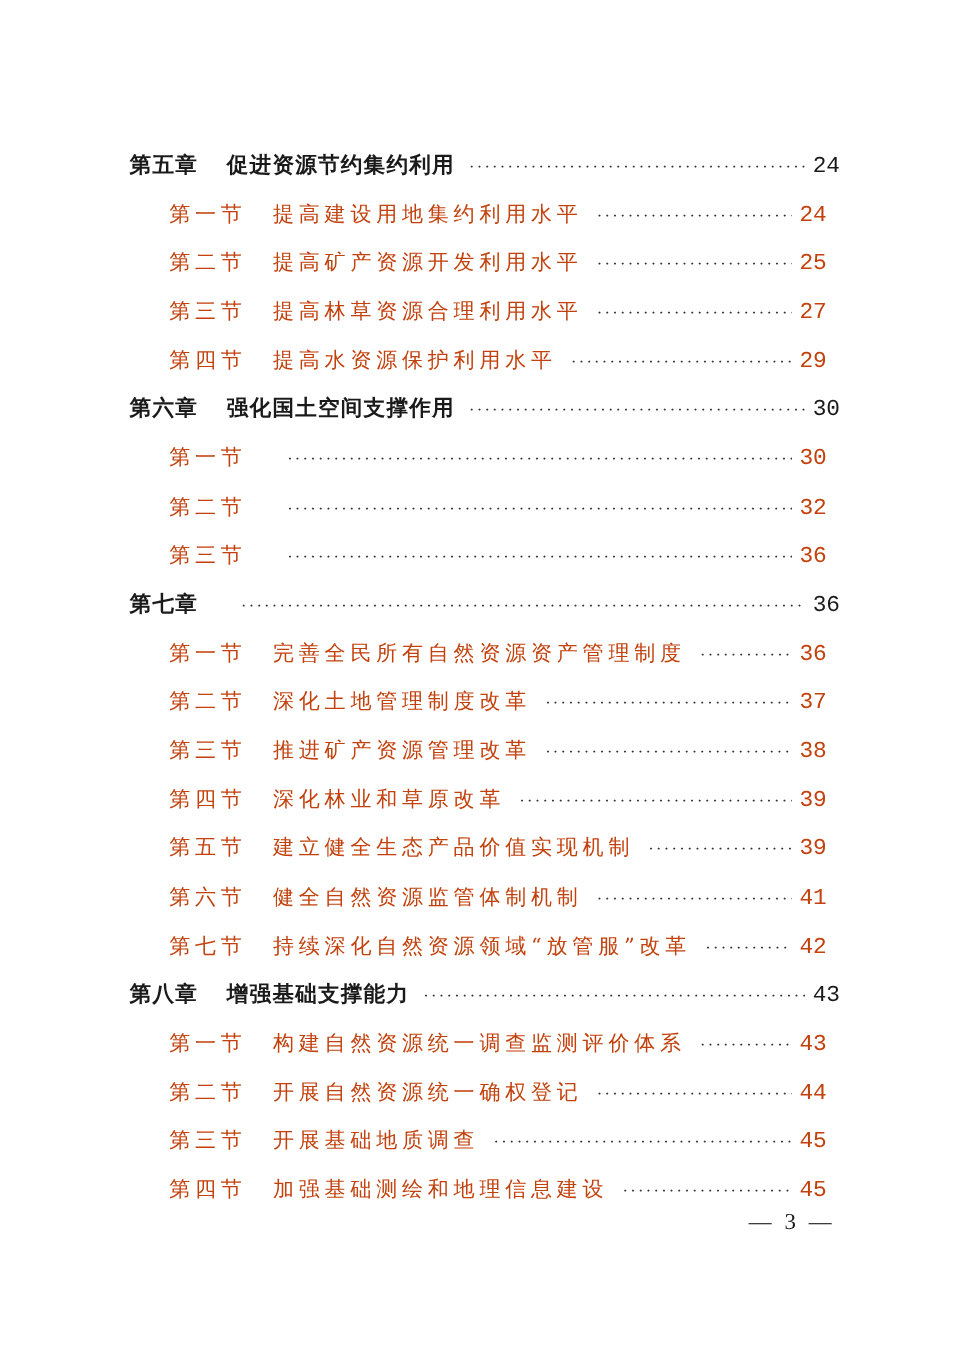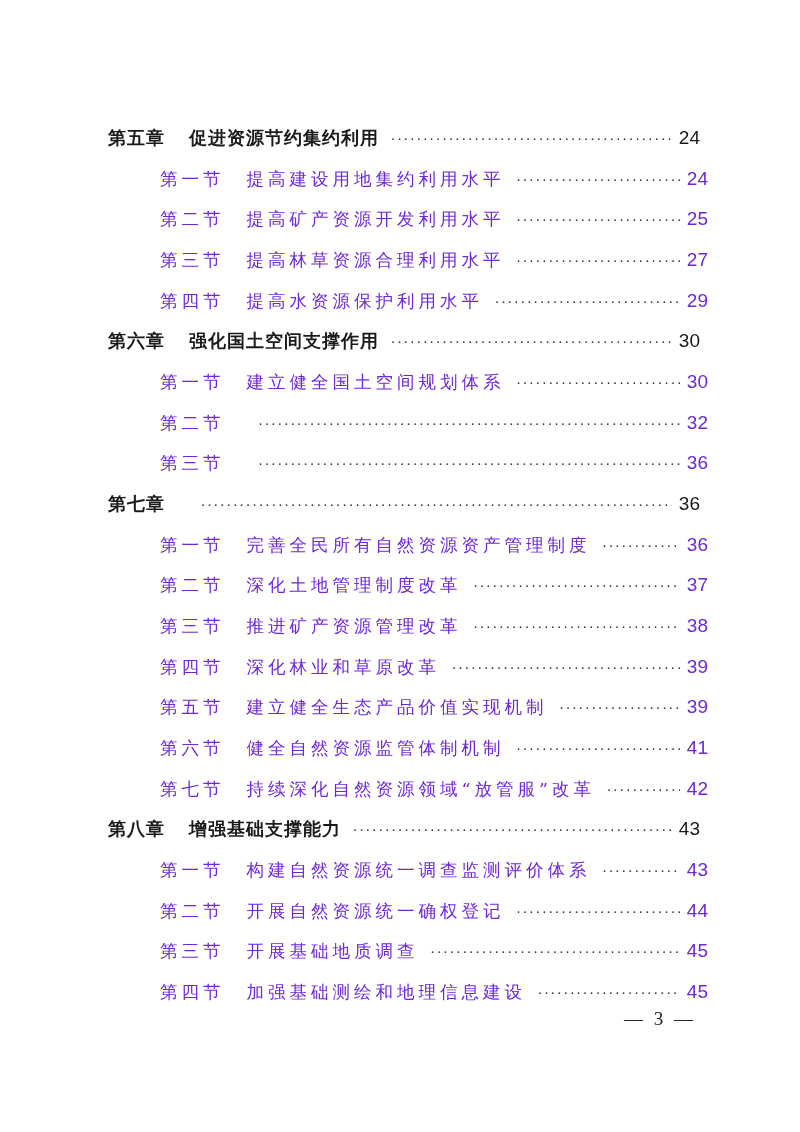--- a/index.html
+++ b/index.html
@@ -13,7 +13,7 @@
   .title { white-space: nowrap; }
   .leader { flex: 1; overflow: hidden; white-space: nowrap; margin: 0 6px 0 12px; font-family: "DejaVu Serif", serif; font-weight: normal; letter-spacing: 2.3px; font-size: 13px; color: #333; }
   .leader::before { content: "································································································"; }
-  .page { font-family: Liberation Sans, sans-serif; font-weight: normal; font-size: 19px; letter-spacing: 0; min-width: 22px; text-align: right; }
+  .page { font-family: Liberation Mono, monospace; font-weight: normal; font-size: 19px; letter-spacing: 0; min-width: 22px; text-align: right; }
   .footer { position: absolute; top: 1008px; left: 620px; width: 80px; font-family: "Liberation Serif", serif; font-size: 19px; text-align: center; letter-spacing: 3px; }
 </style>
 </head>

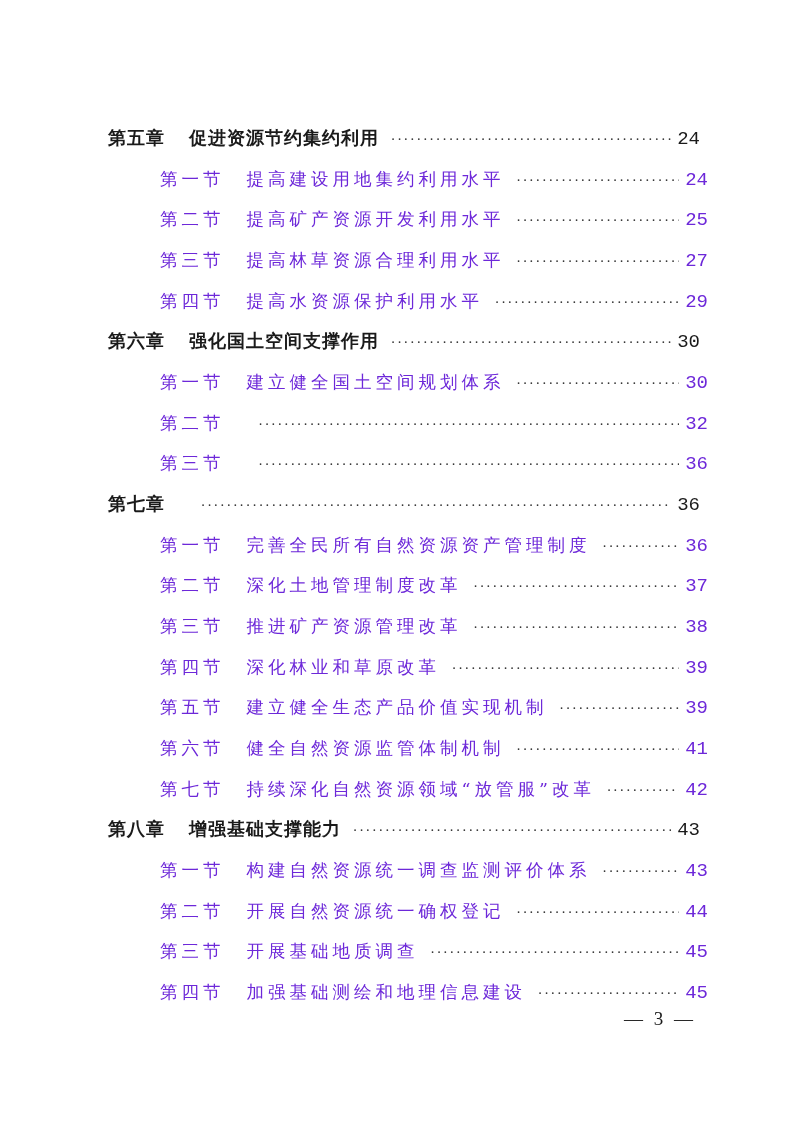--- a/index.html
+++ b/index.html
@@ -7,7 +7,7 @@
   .toc { position: absolute; left: 0; top: 0; width: 800px; }
   .row { position: absolute; display: flex; align-items: baseline; height: 40px; line-height: 40px; }
   .chapter { left: 108px; width: 592px; font-family: "DejaVu Sans", sans-serif; font-weight: bold; font-size: 18px; letter-spacing: 1px; }
-  .section { left: 160px; width: 548px; font-family: "DejaVu Serif", serif; font-size: 17.5px; letter-spacing: 4px; color: #6d28d9; }
+  .section { left: 141px; width: 548px; font-family: "DejaVu Serif", serif; font-size: 17.5px; letter-spacing: 4px; color: #c2410c; }
   .num { white-space: nowrap; margin-right: 22px; }
   .chapter .num { margin-right: 24px; }
   .title { white-space: nowrap; }

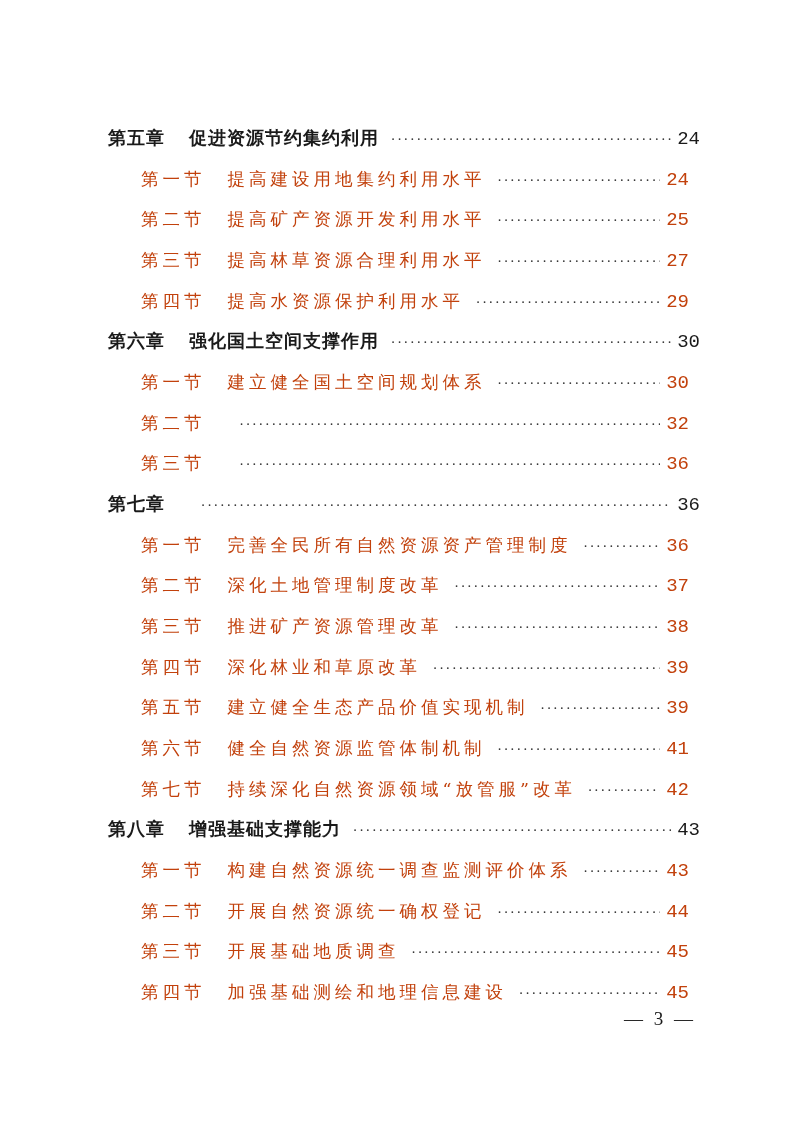--- a/index.html
+++ b/index.html
@@ -58,7 +58,6 @@
   </div>
   <div class="row section" style="top:362px">
     <span class="num">第一节</span>
-    <span class="title">建立健全国土空间规划体系</span>
     <span class="leader"></span>
     <span class="page">30</span>
   </div>

